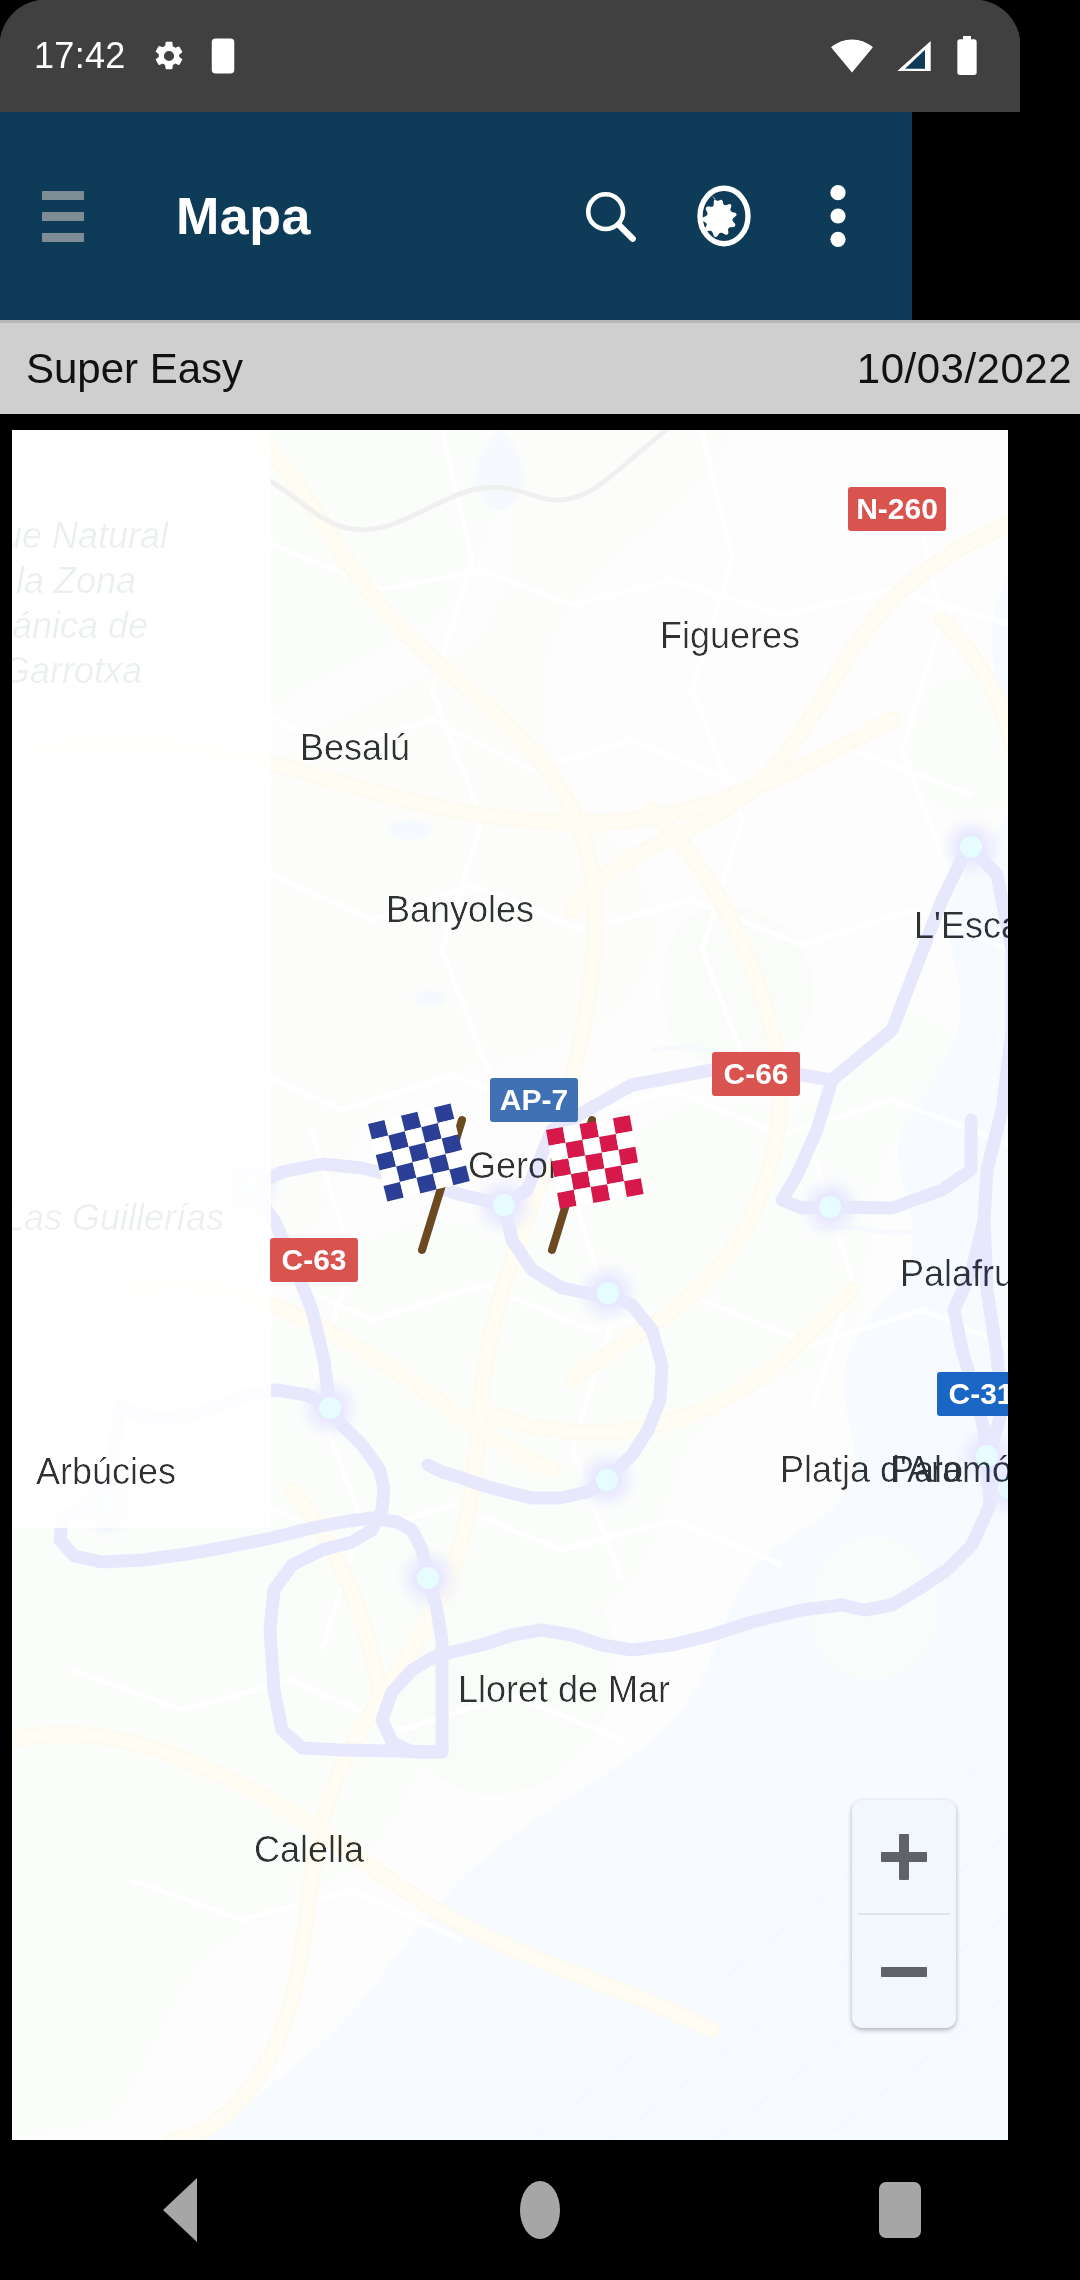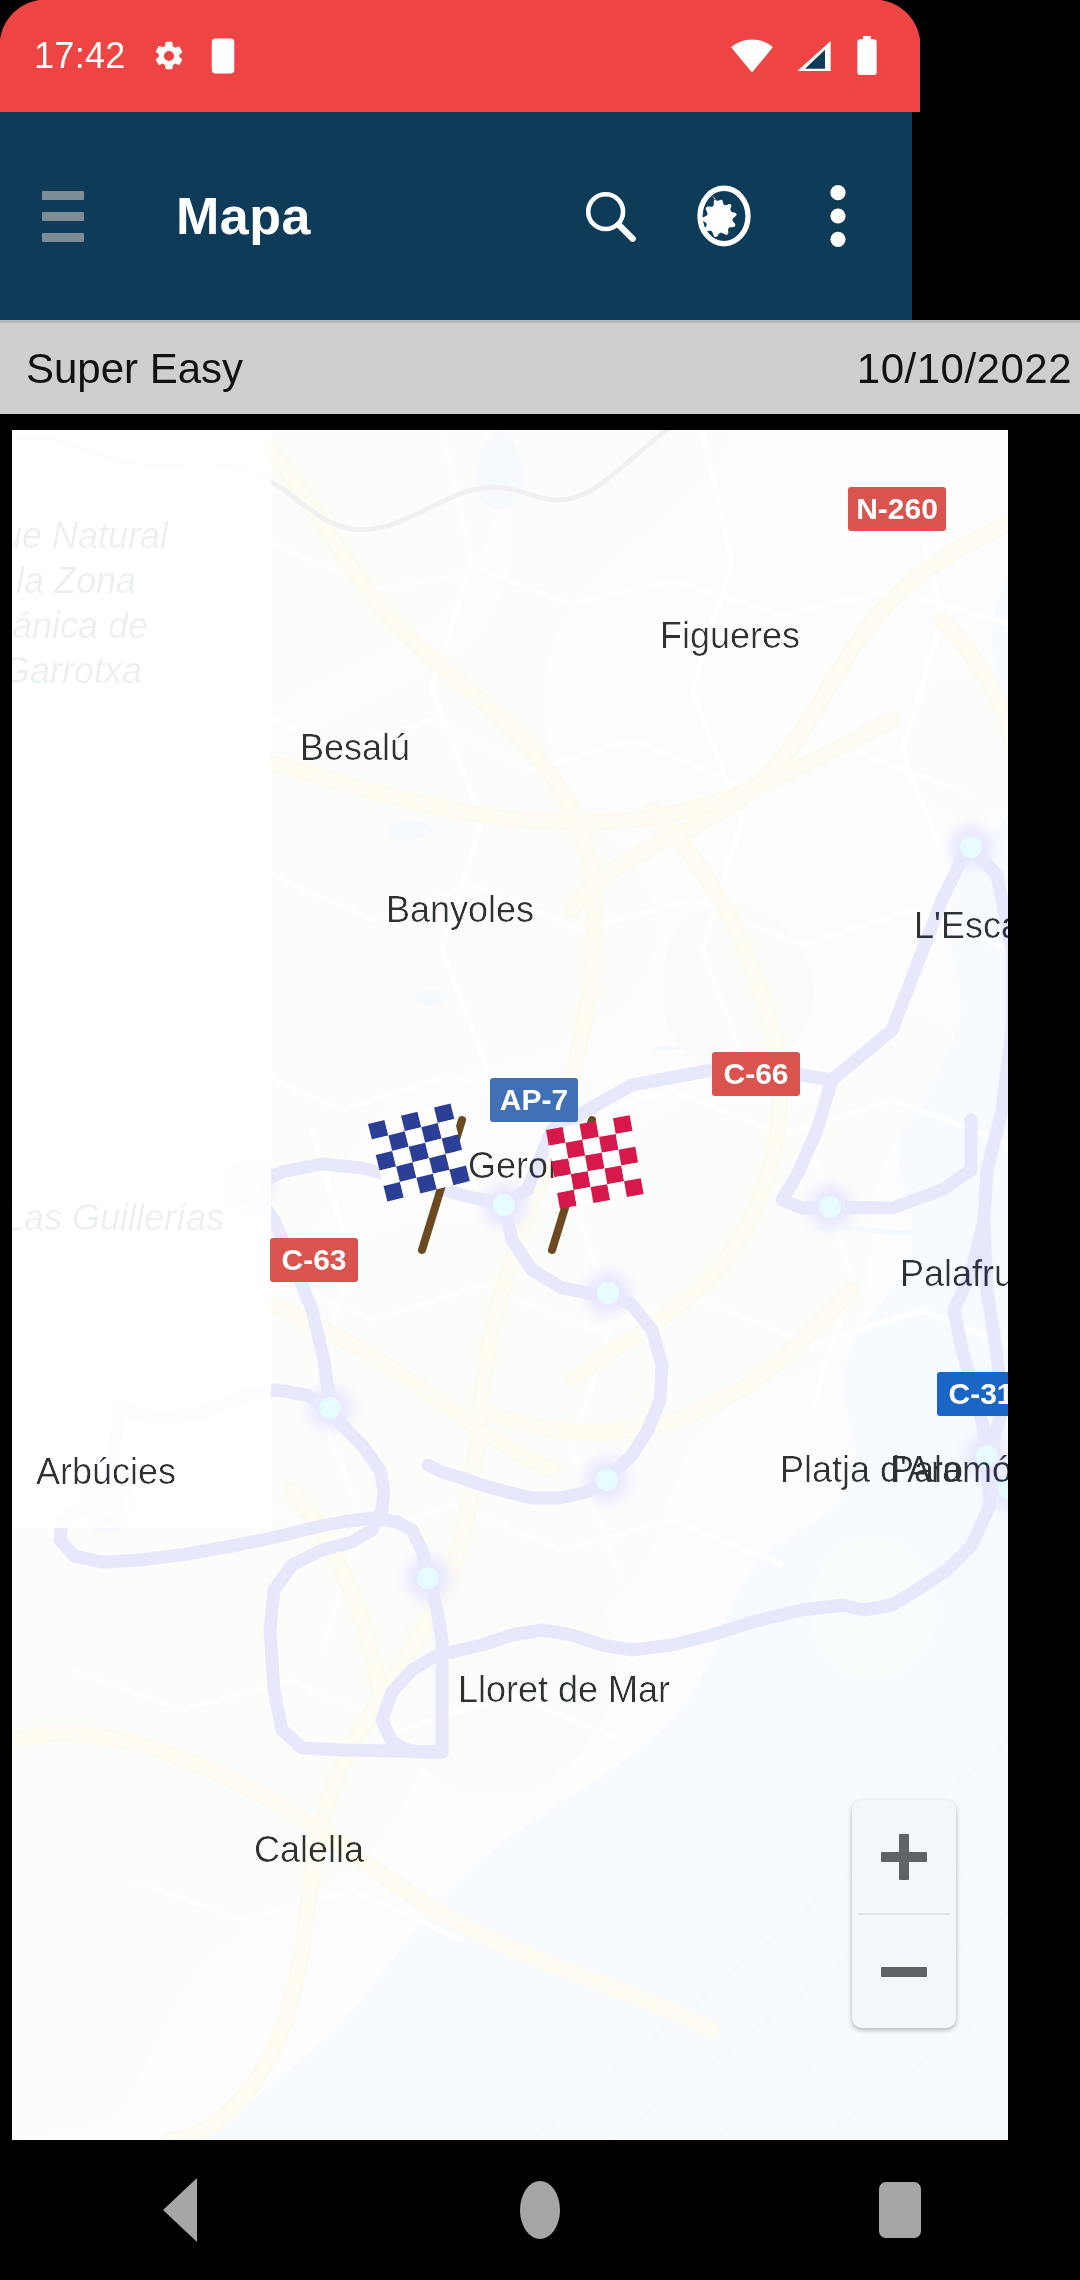--- a/index.html
+++ b/index.html
@@ -13,8 +13,8 @@
 
   
   .statusbar {
-    position: absolute; top: 0; left: 0; width: 920px; height: 112px;
-    background: #ef4444;
+    position: absolute; top: 0; left: 0; width: 1020px; height: 112px;
+    background: #404040;
     display: flex; align-items: center;
     padding: 0 34px 0 34px;
     z-index: 40;

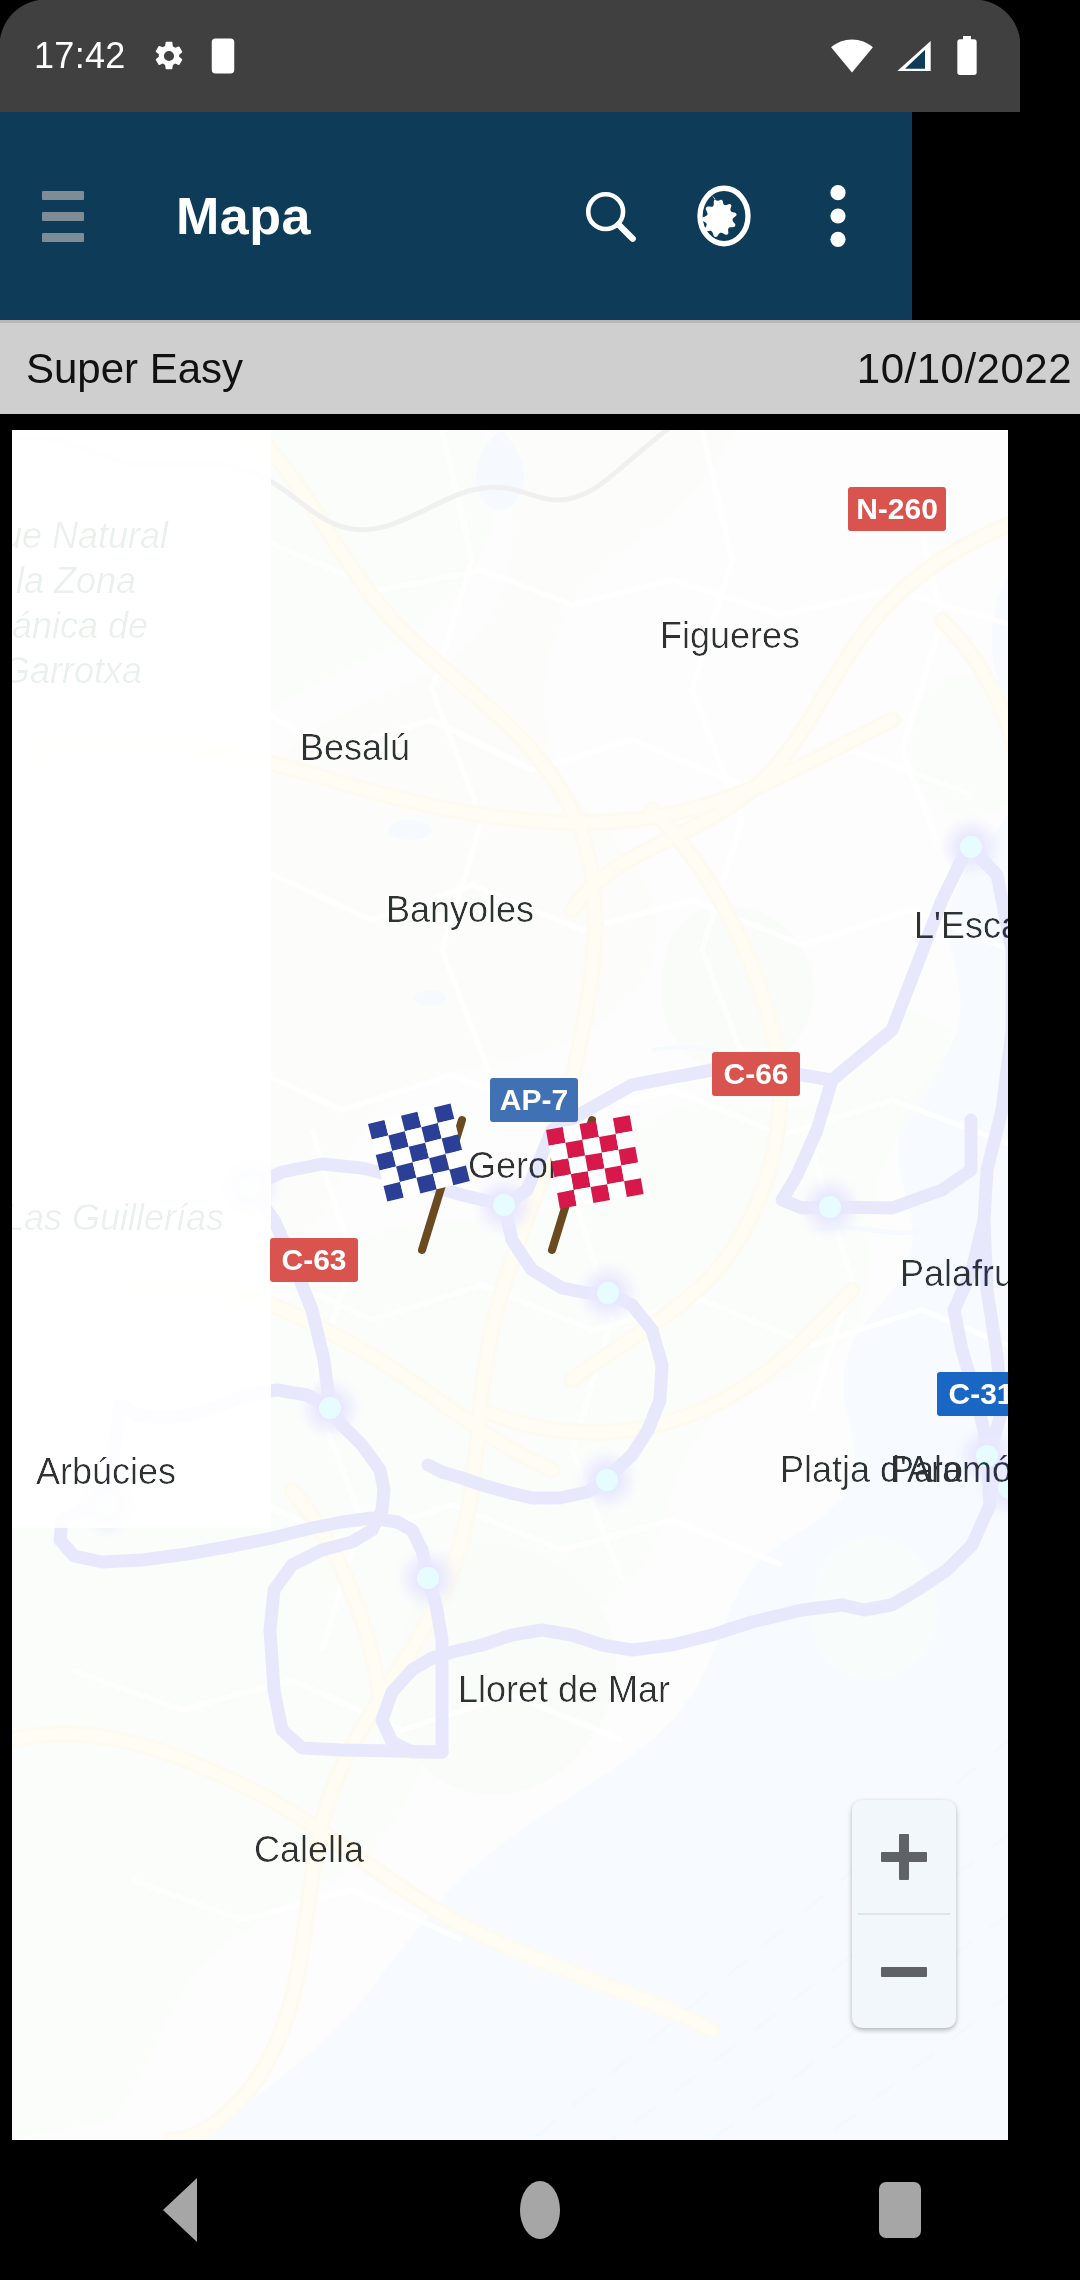--- a/index.html
+++ b/index.html
@@ -178,7 +178,7 @@
 
   <div class="subbar">
     <div class="subbar-left">Super Easy</div>
-    <div class="subbar-right">10/10/2022</div>
+    <div class="subbar-right">10/03/2022</div>
   </div>
 
   <div class="map">

